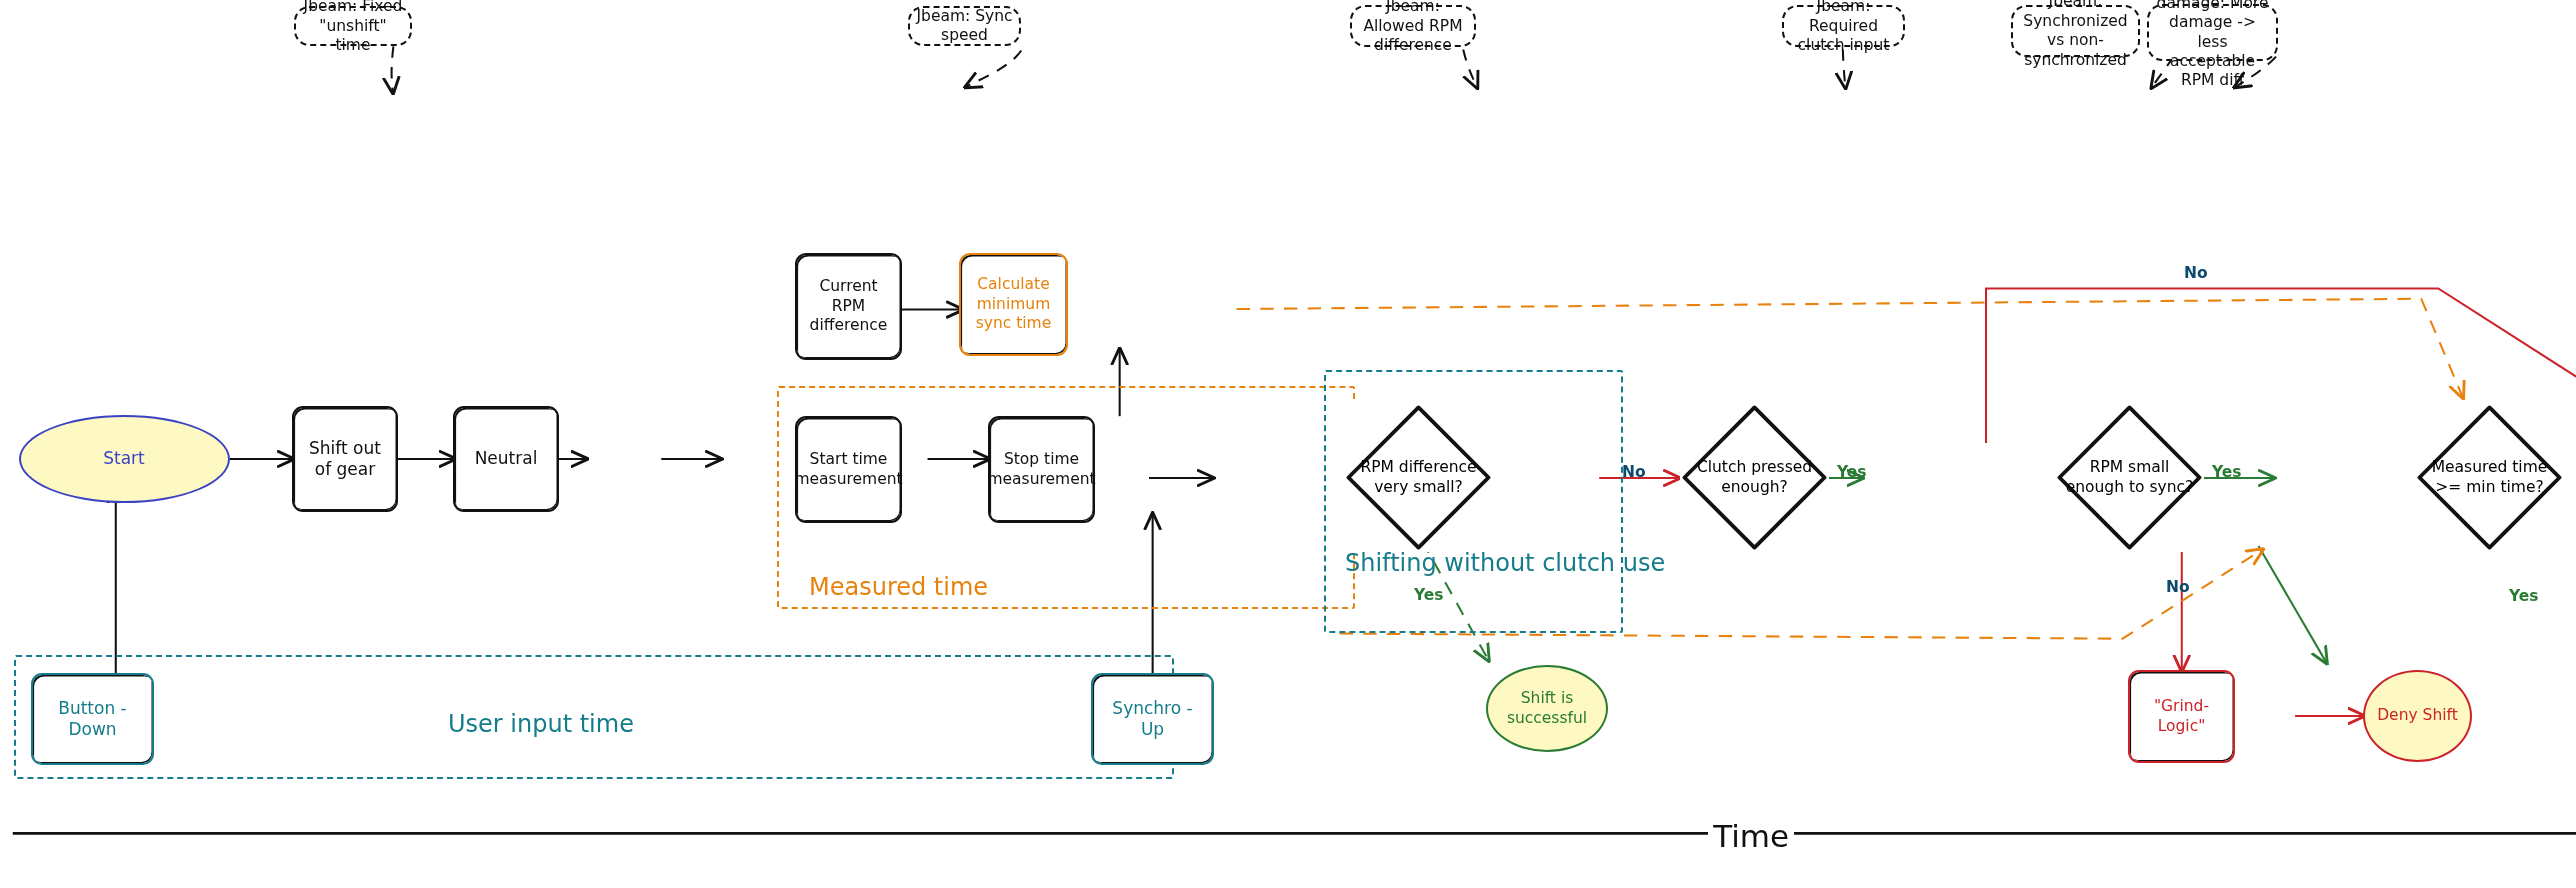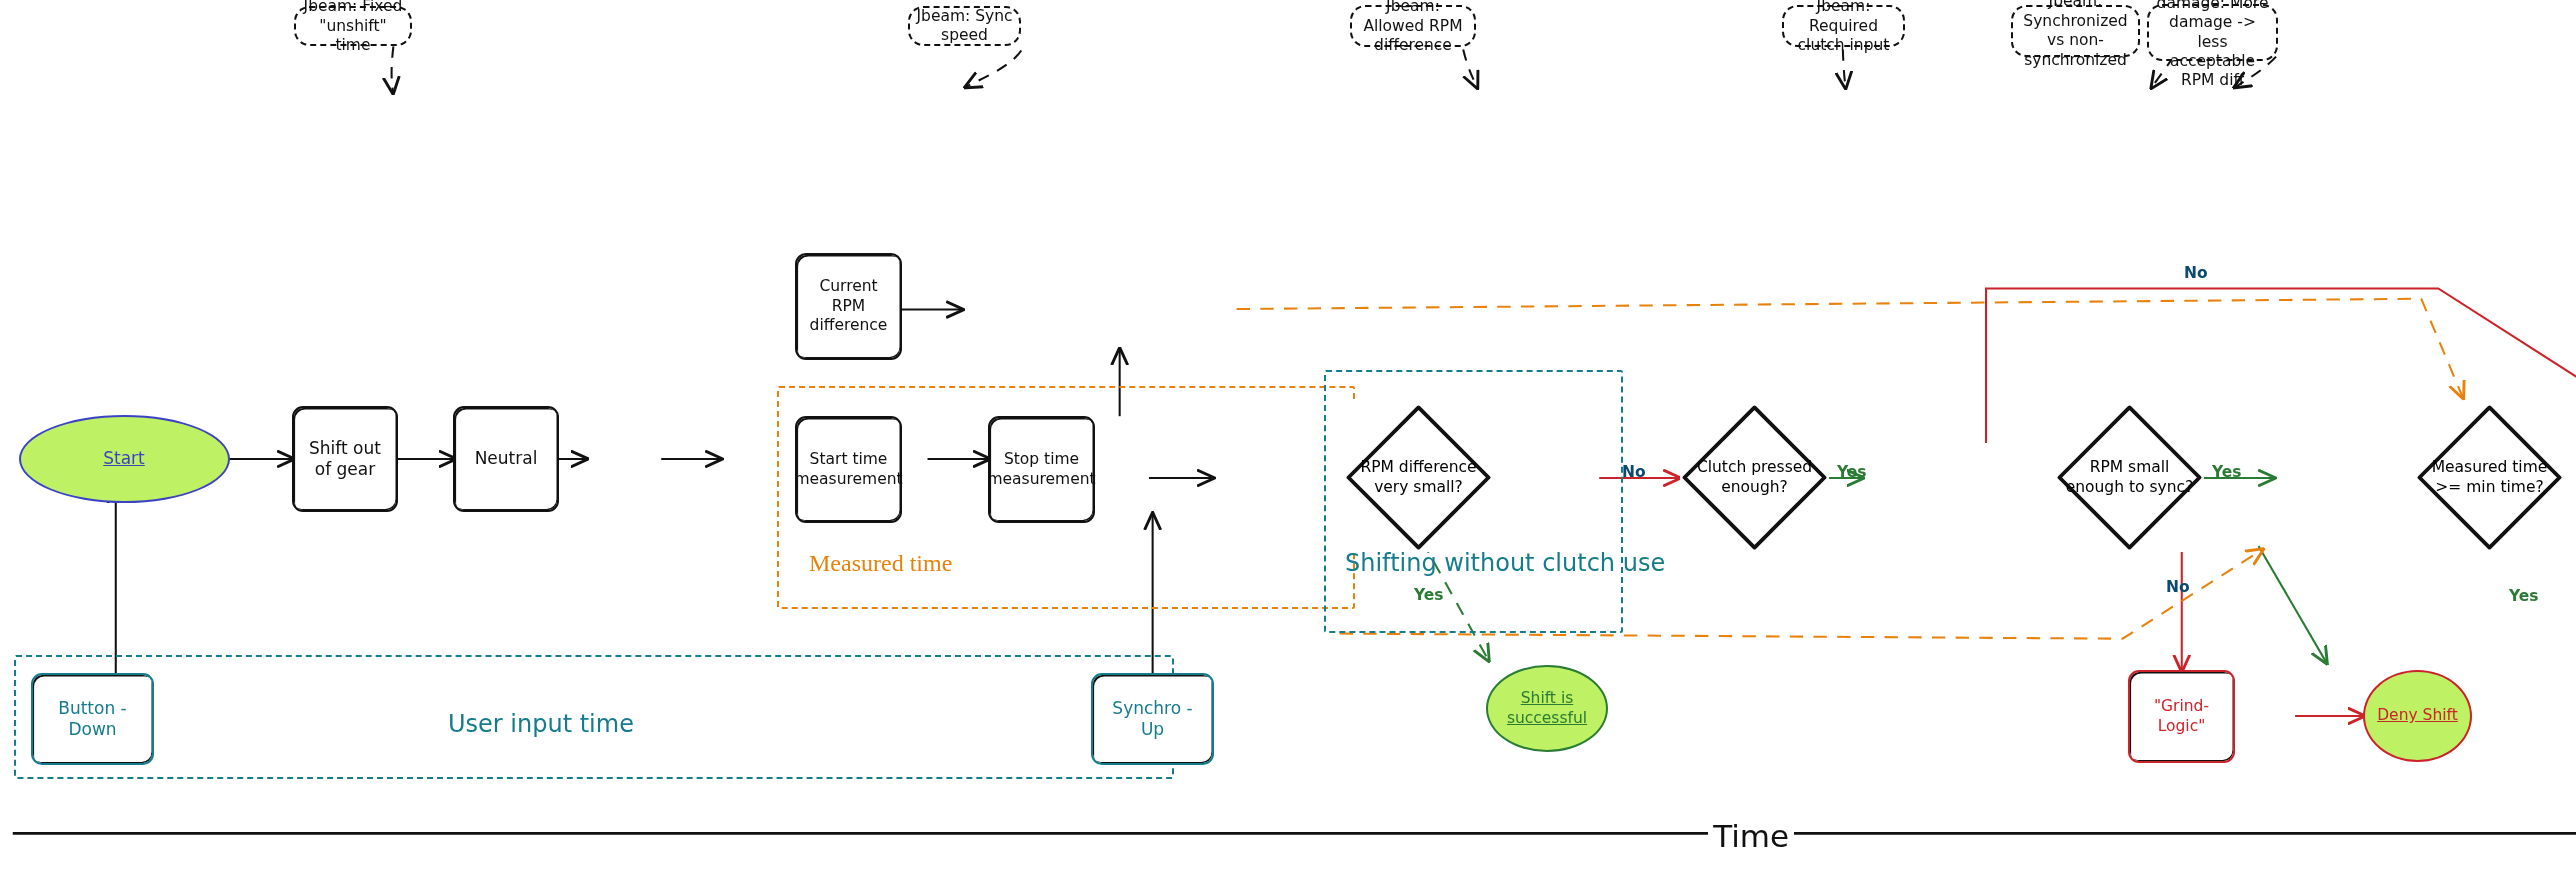--- a/index.html
+++ b/index.html
@@ -173,6 +173,9 @@
     <span class="lbl">Current RPM difference</span>
   </div>
 
+  <div class="node box double orange f-small" style="left:959px;top:253px;width:109px;height:103px;">
+    <span class="lbl">Calculate minimum sync time</span>
+  </div>
 
   <div class="node box double black f-small" style="left:795px;top:416px;width:107px;height:107px;text-align:center;">
     <span class="lbl">Start time measurement</span>

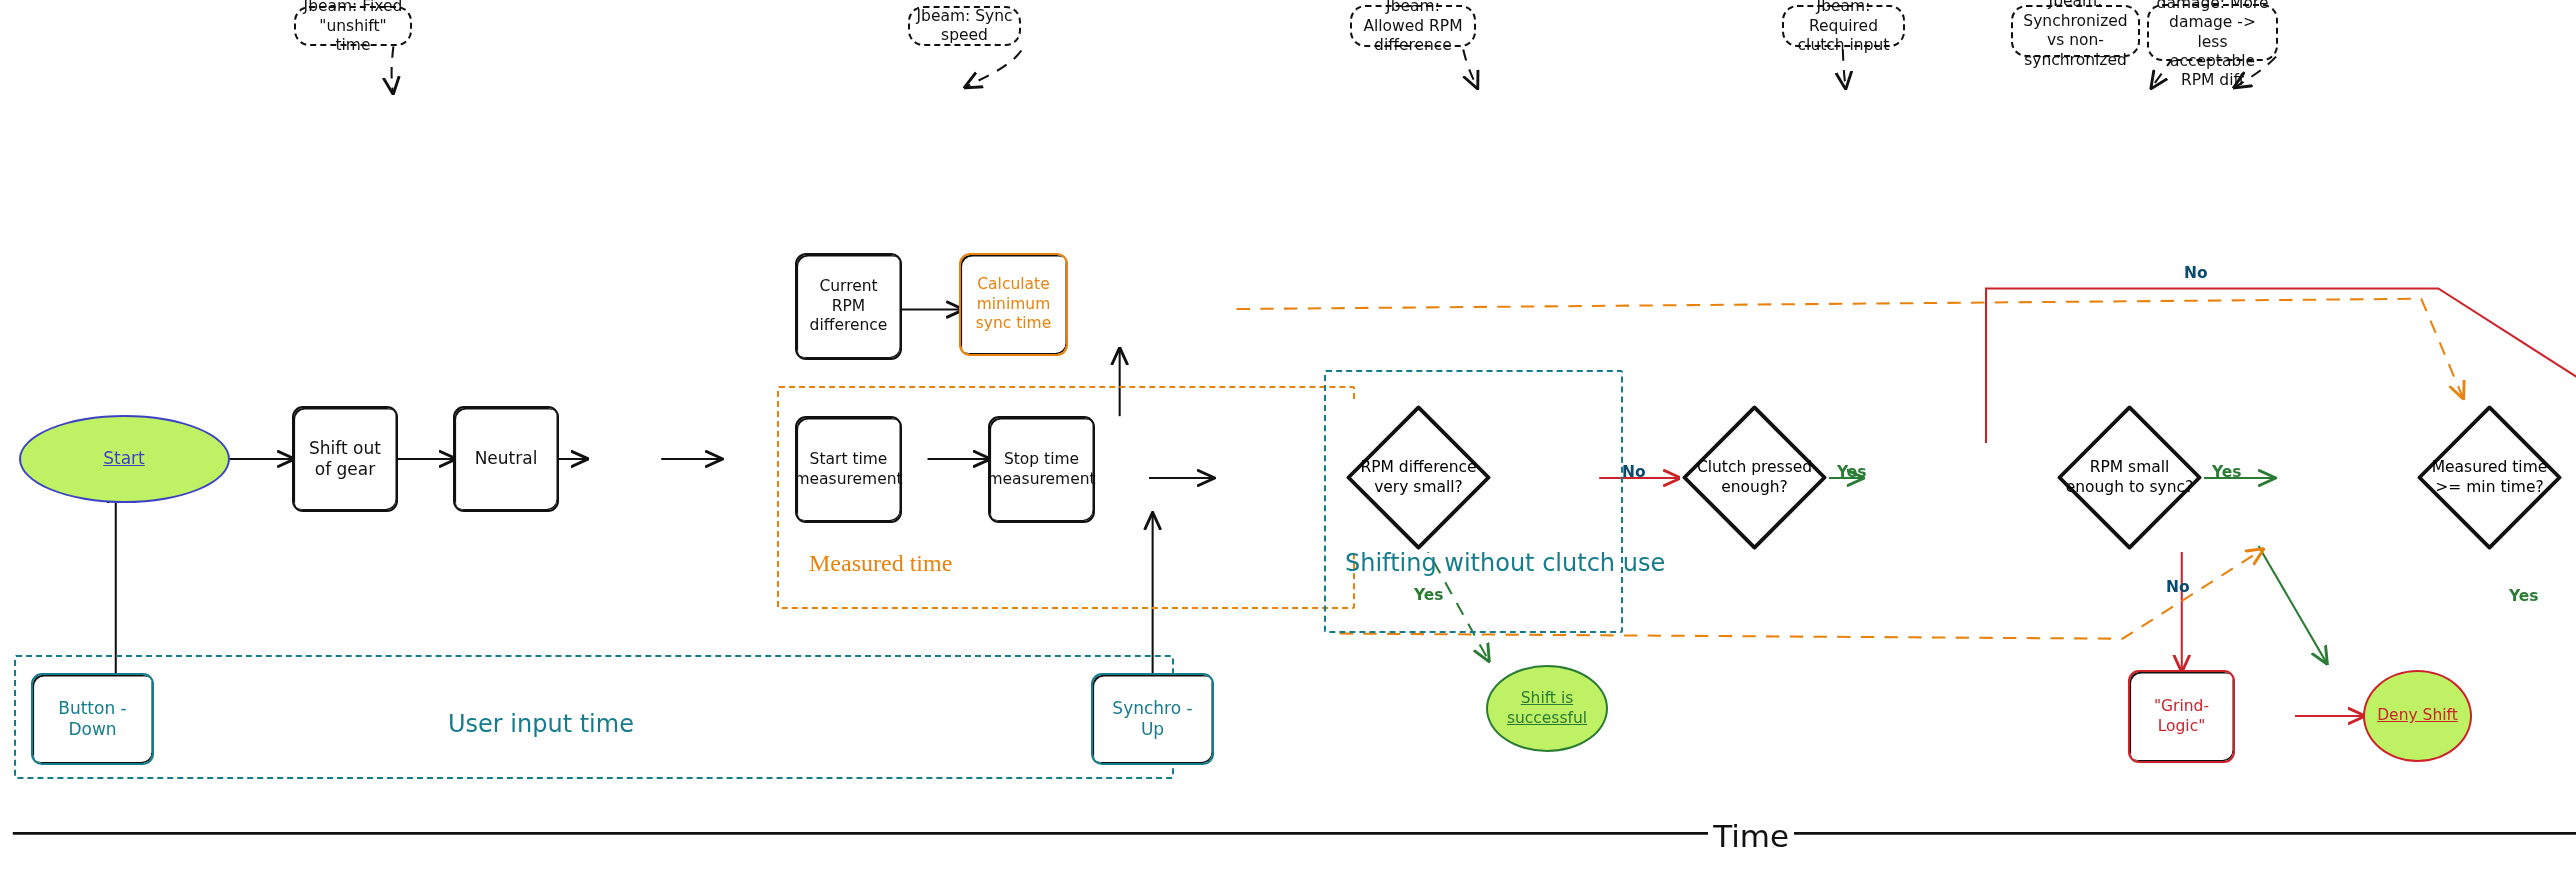--- a/index.html
+++ b/index.html
@@ -15,7 +15,7 @@
   .box.teal{border-color:#157c8c;color:#157c8c;}
   .box.red{border-color:#cc2229;color:#cc2229;}
   .box.black{border-color:#111;color:#111;}
-  .ellipse{border:2.1px solid #111;border-radius:50%;background:#bef264;text-decoration:underline;}
+  .ellipse{border:2.1px solid #111;border-radius:50%;background:#fef9c3;}
   .ellipse.blue{border-color:#3b43c4;color:#3b43c4;}
   .ellipse.green{border-color:#2a7b33;color:#2a7b33;}
   .ellipse.red{border-color:#cc2229;color:#cc2229;}

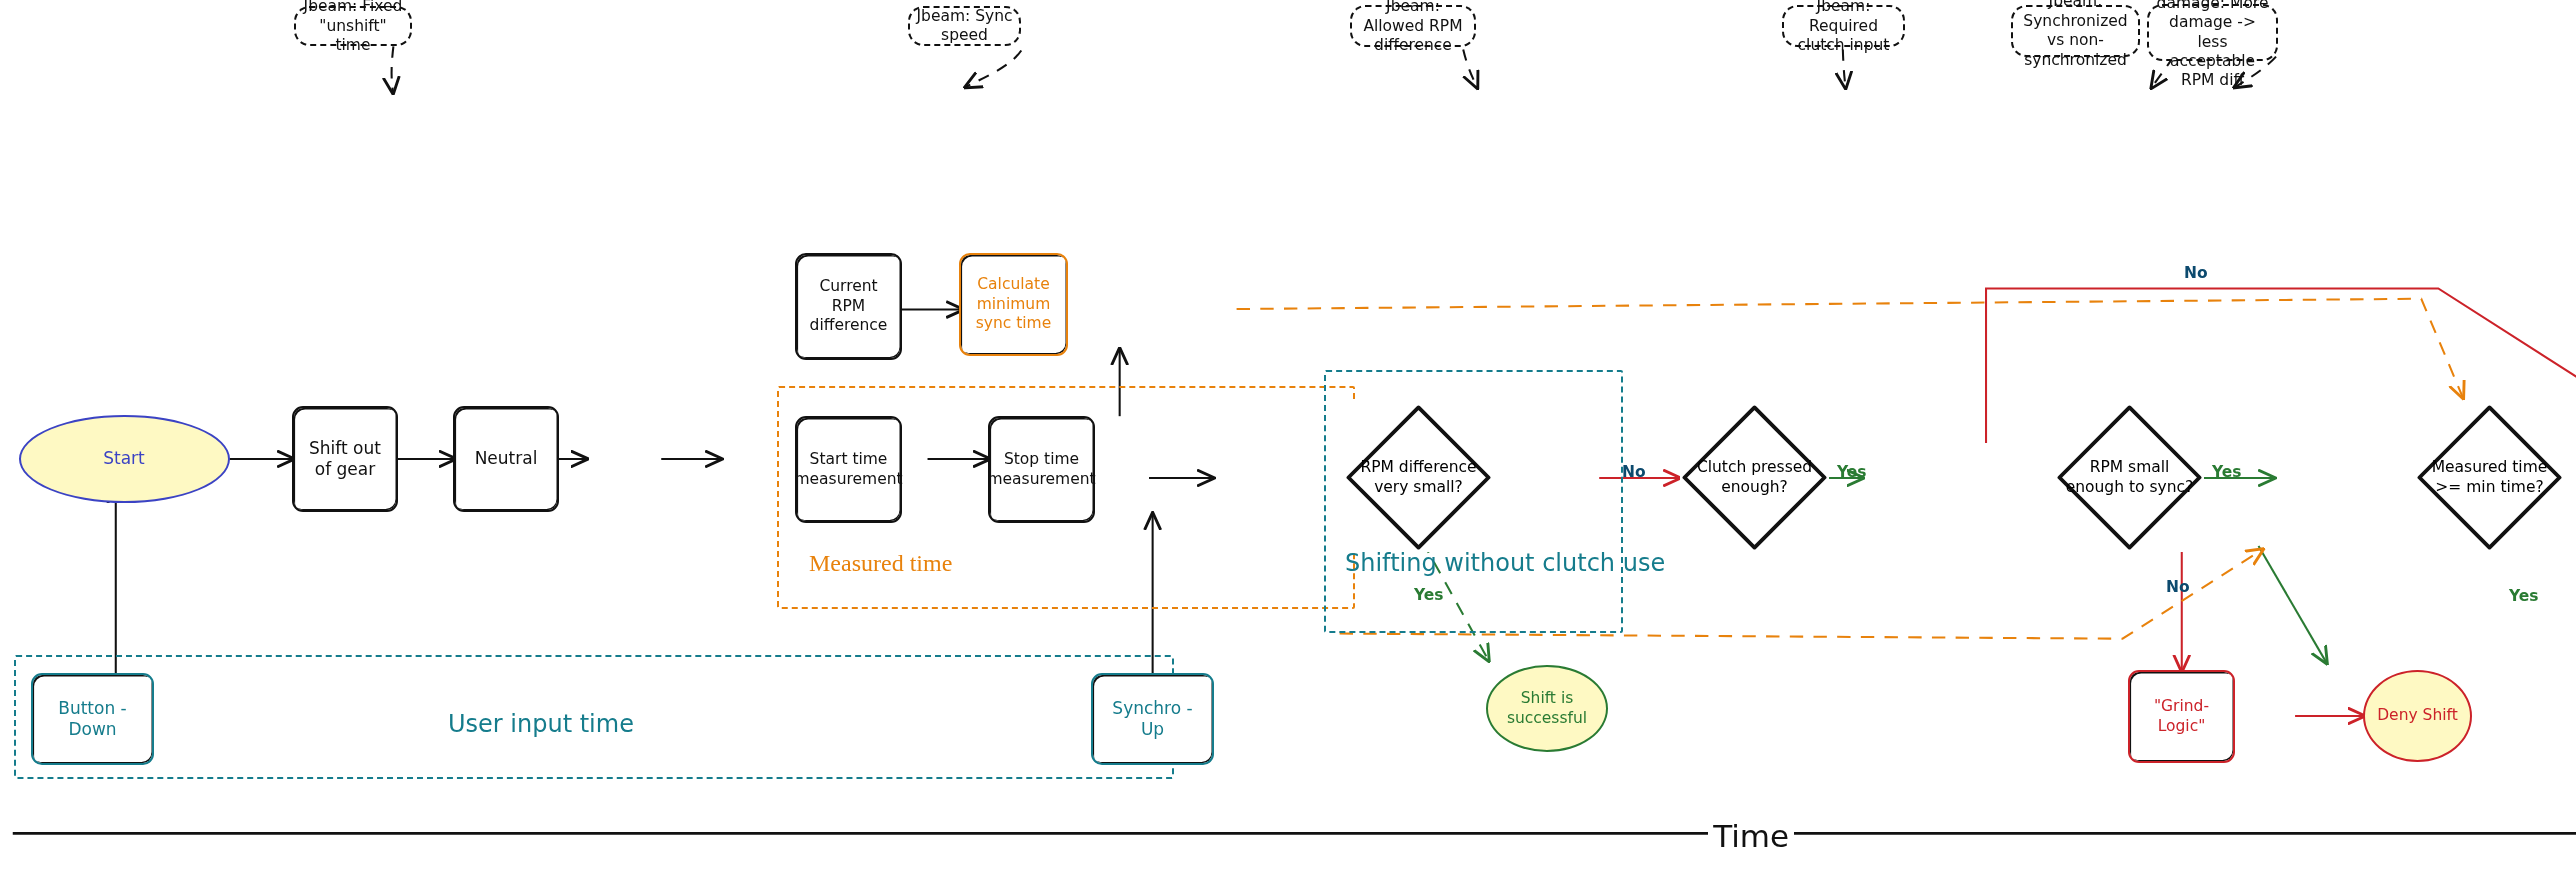--- a/index.html
+++ b/index.html
@@ -142,7 +142,7 @@
   <div class="grplabel f-grp t-teal" style="left:448px;top:710px;">User input time</div>
 
   <div class="grp orange" style="left:777px;top:386px;width:578px;height:223px;border-radius:2.1px;"></div>
-  <div class="grplabel f-grp t-orange" style="left:809px;top:550px;font-family:Liberation Serif, serif;">Measured time</div>
+  <div class="grplabel f-grp t-orange" style="left:809px;top:573px;">Measured time</div>
 
   <div class="grp teal" style="left:1324px;top:370px;width:299px;height:263px;border-radius:2.1px;"></div>
   <div class="grplabel f-grp t-teal" style="left:1345px;top:550px;line-height:1.15;">

